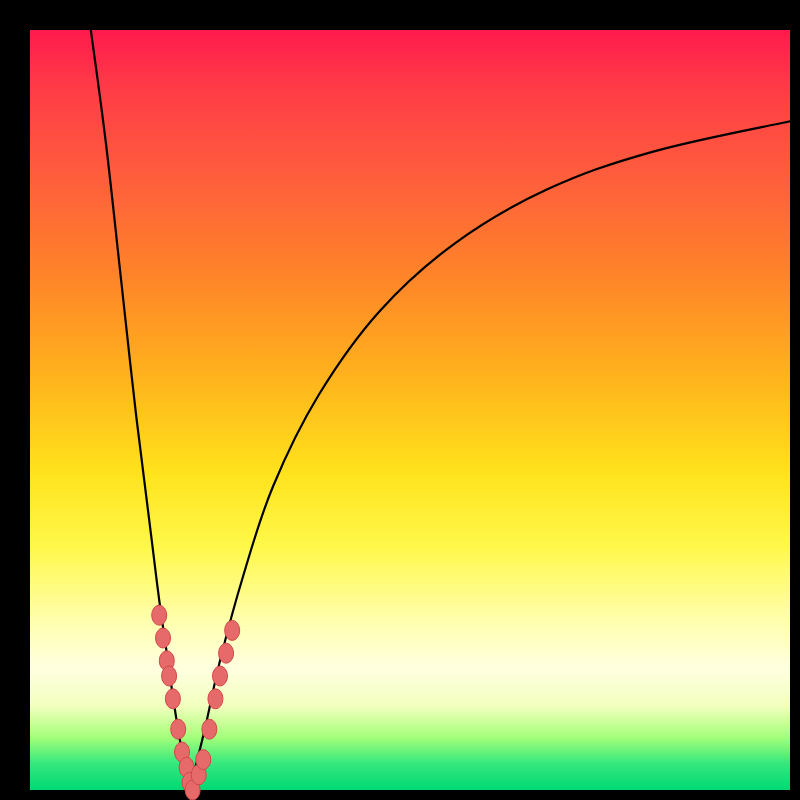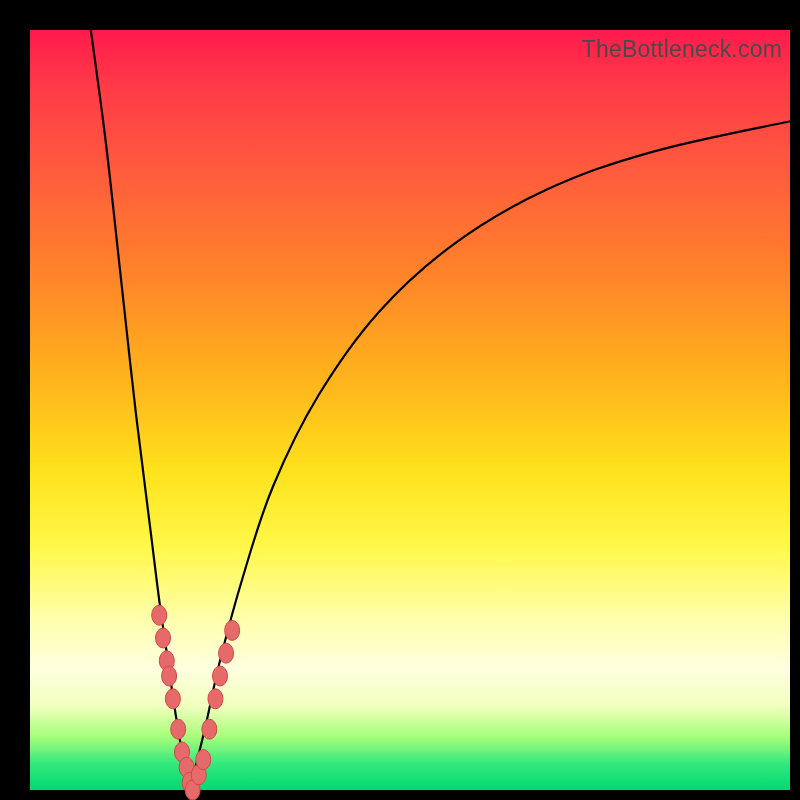--- a/index.html
+++ b/index.html
@@ -76,7 +76,6 @@
 
 <div class="frame">
   <div class="plot-area">
-    <div class="watermark">TheBottleneck.com</div>
 
     <svg class="curve-layer" viewBox="0 0 760 760">
       <path class="curve" id="curve-left" d="M 60.800000000000004 0 C 63.536 20.52, 70.528 68.85600000000001, 76 114 C 81.472 159.144, 85.72800000000001 201.55199999999996, 91.2 250.79999999999995 C 96.672 300.04799999999994, 100.92800000000001 341.088, 106.4 387.6 C 111.872 434.112, 117.49600000000001 476.368, 121.60000000000001 509.2 C 125.70400000000001 542.0319999999999, 126.46400000000003 549.48, 129.20000000000002 570 C 131.936 590.52, 134.064 604.048, 136.79999999999998 623.2 C 139.53599999999997 642.3520000000001, 141.66400000000002 658.616, 144.4 676.4 C 147.136 694.184, 149.264 706.952, 152 722 C 154.736 737.048, 158.232 753.16, 159.6 760"></path>

